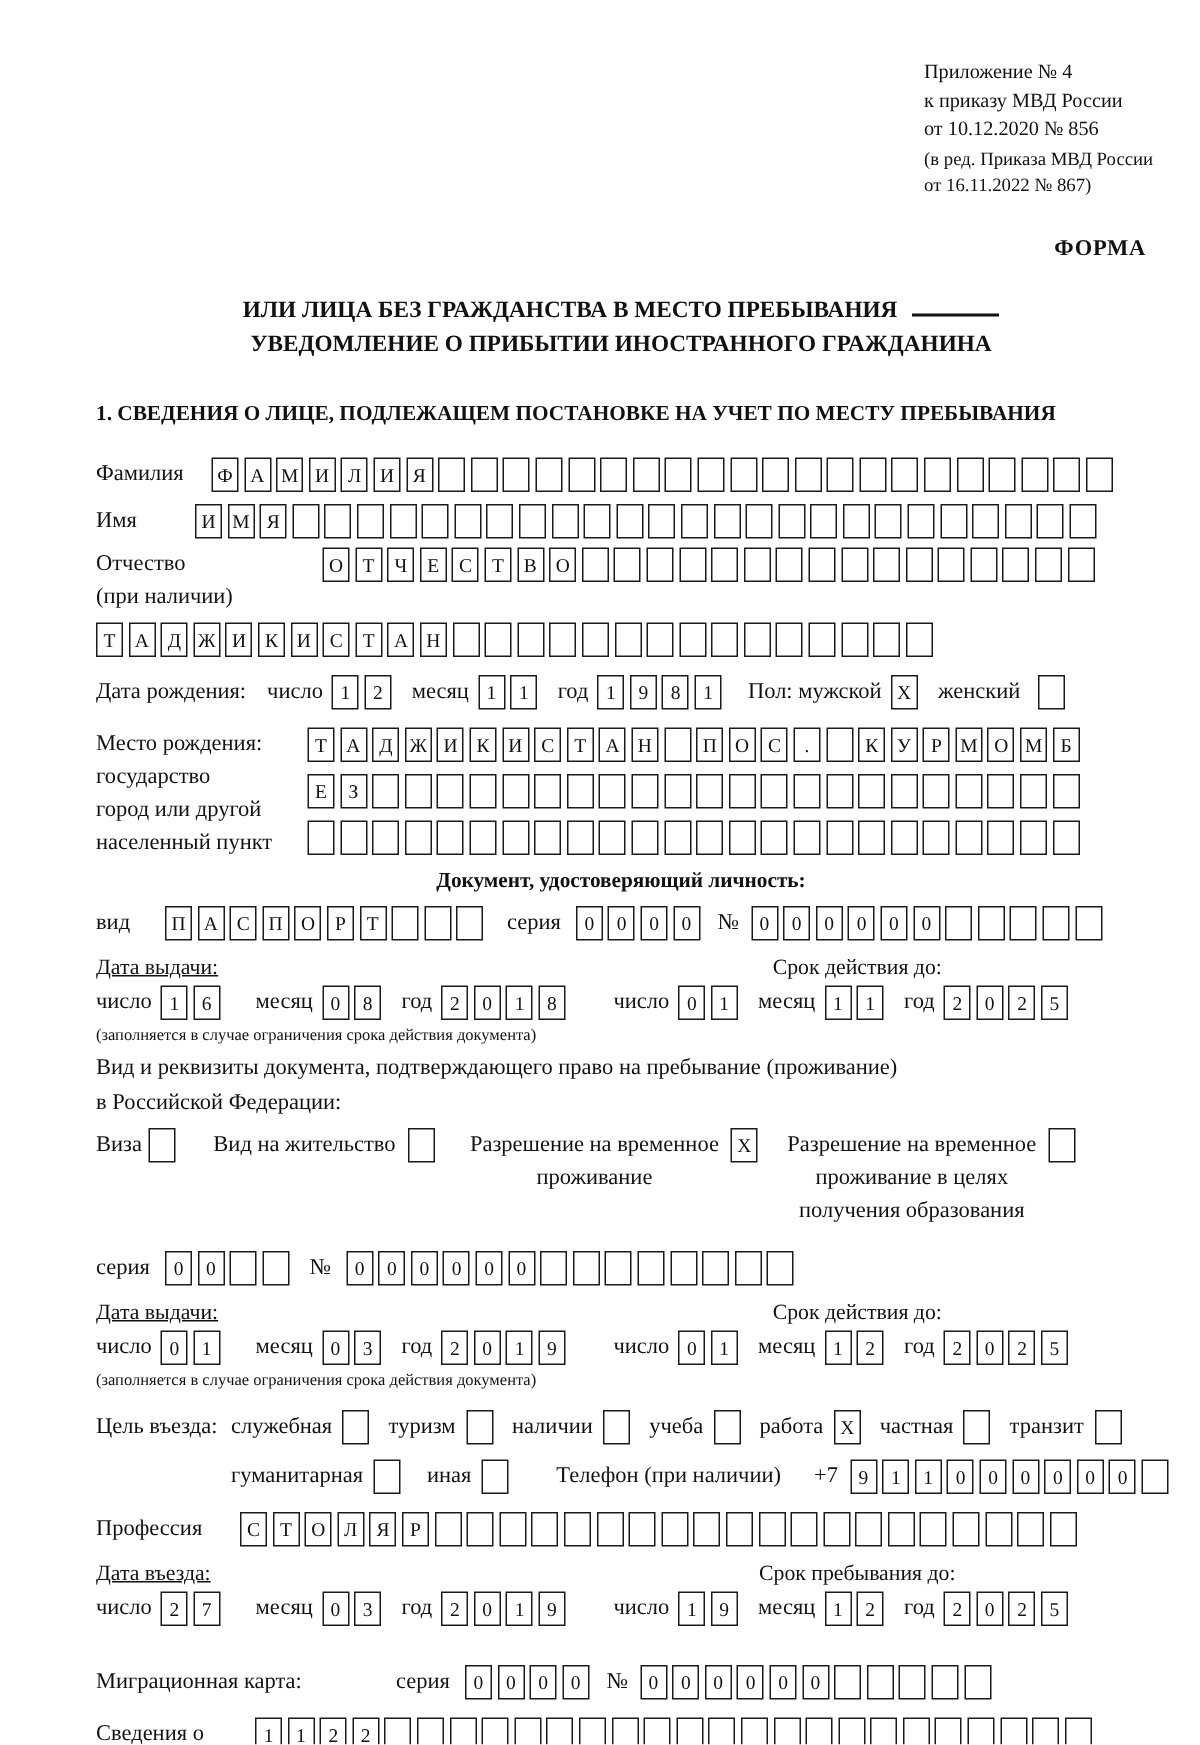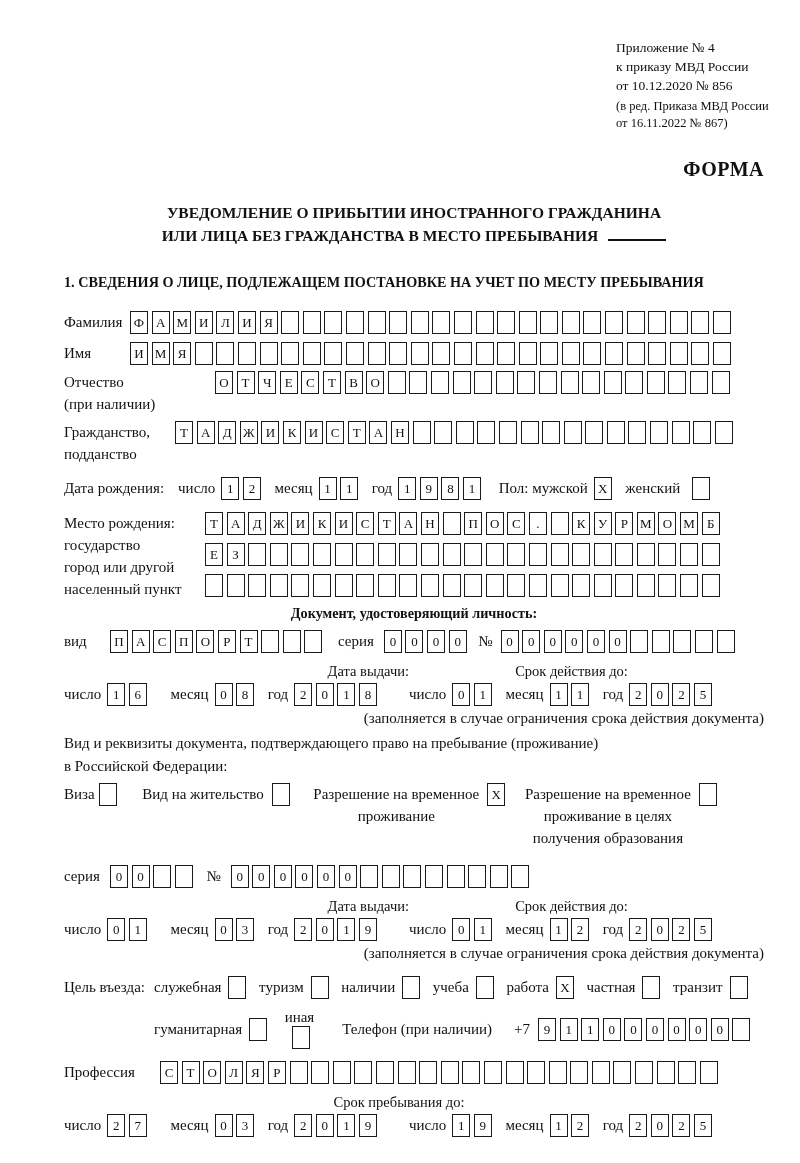--- a/index.html
+++ b/index.html
@@ -11,7 +11,7 @@
   }
   .annex{margin-left:552px;width:190px;font-size:13.5px;line-height:19px;}
   .annex-small{font-size:12.5px;line-height:17px;margin-top:3px;}
-  .forma{text-align:right;font-weight:bold;font-size:20px;letter-spacing:.5px;margin-top:26px;}
+  .forma{text-align:right;font-weight:bold;font-size:15px;letter-spacing:.5px;margin-top:26px;}
   .title{text-align:center;font-weight:bold;font-size:15.5px;line-height:23px;margin-top:20px;}
   .title-blank{display:inline-block;width:58px;border-bottom:2px solid #111;margin-left:10px;vertical-align:baseline;}
   .section1{margin-top:27px;font-weight:bold;font-size:14.2px;}

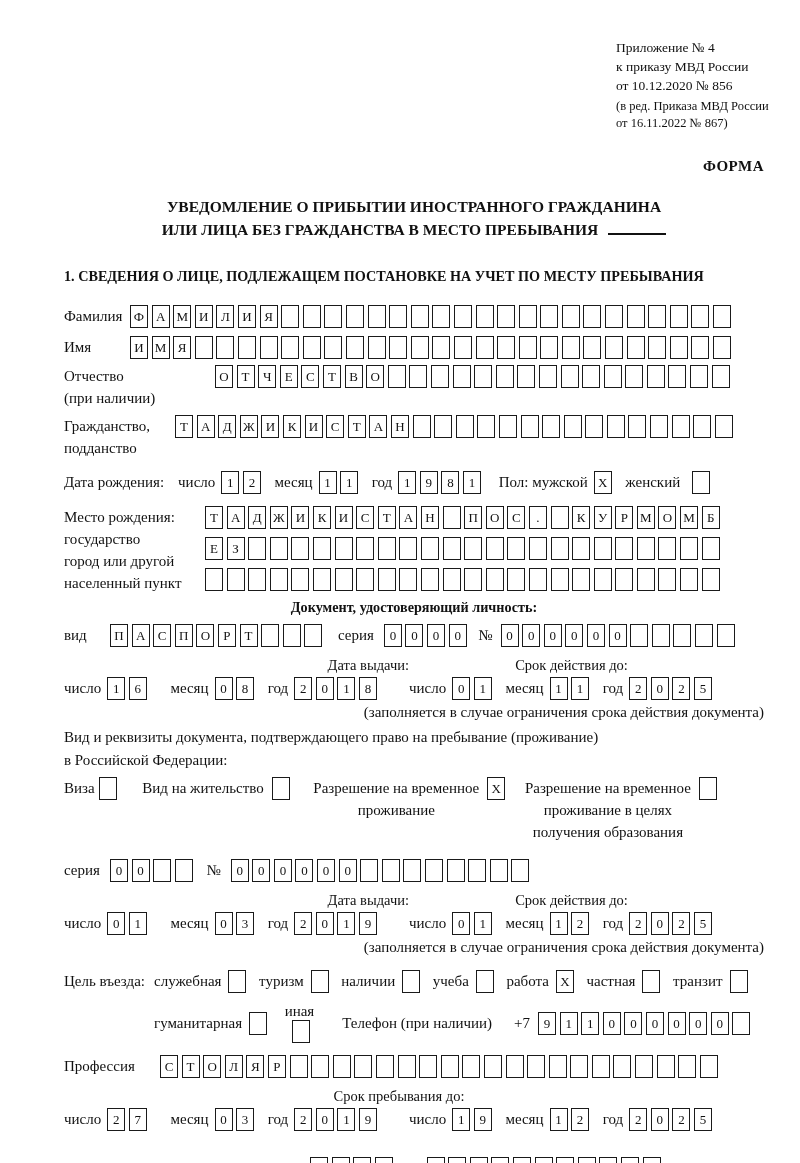--- a/index.html
+++ b/index.html
@@ -70,8 +70,8 @@
   <div class="forma">ФОРМА</div>
 
   <div class="title">
+    <div><span>ИЛИ ЛИЦА БЕЗ ГРАЖДАНСТВА В МЕСТО ПРЕБЫВАНИЯ</span><span class="title-blank"></span></div>
     <div>УВЕДОМЛЕНИЕ О ПРИБЫТИИ ИНОСТРАННОГО ГРАЖДАНИНА</div>
-    <div><span>ИЛИ ЛИЦА БЕЗ ГРАЖДАНСТВА В МЕСТО ПРЕБЫВАНИЯ</span><span class="title-blank"></span></div>
   </div>
 
   <div class="section1">1. СВЕДЕНИЯ О ЛИЦЕ, ПОДЛЕЖАЩЕМ ПОСТАНОВКЕ НА УЧЕТ ПО МЕСТУ ПРЕБЫВАНИЯ</div>

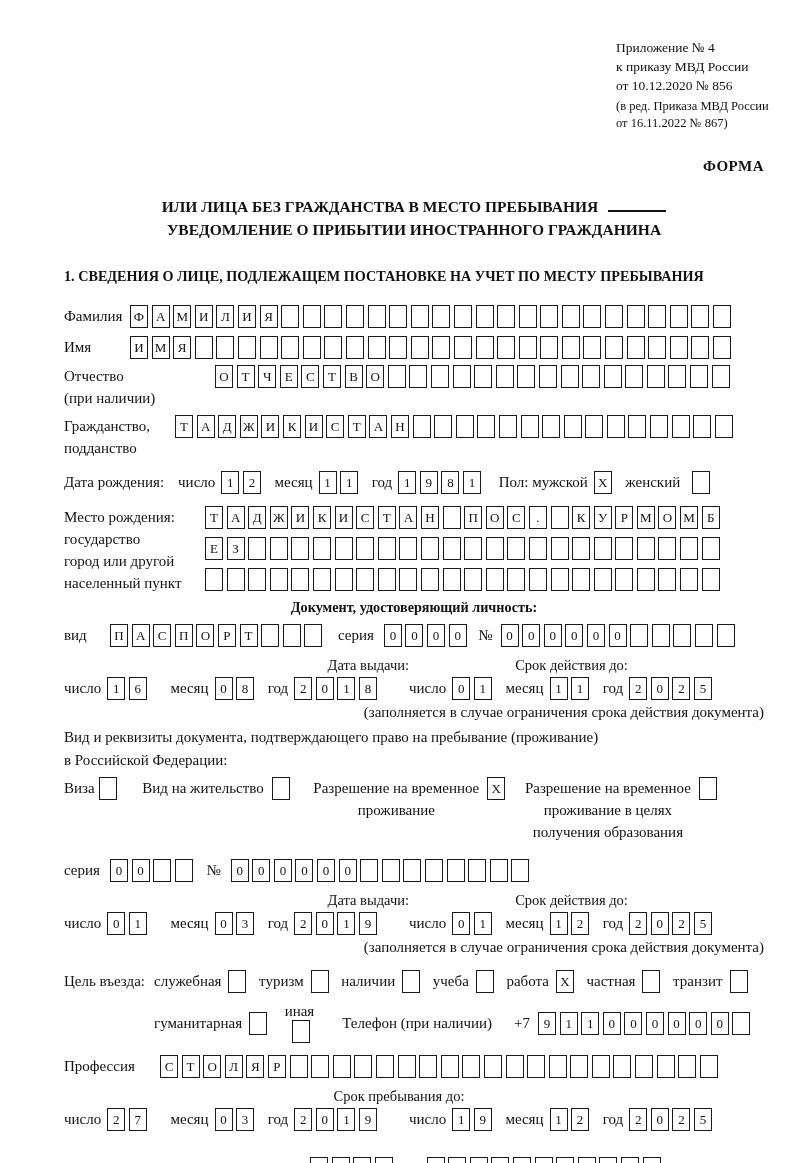--- a/index.html
+++ b/index.html
@@ -30,7 +30,7 @@
   .w111{width:111px;}
   .w141{width:141px;}
   .w151{width:151px;}
-  .mt20{margin-top:20px;}
+  .mt20{margin-top:20px;gap:11px;}
   .mt8{margin-top:8px;}
   .mt6{margin-top:6px;}
   .mt12{margin-top:12px;}

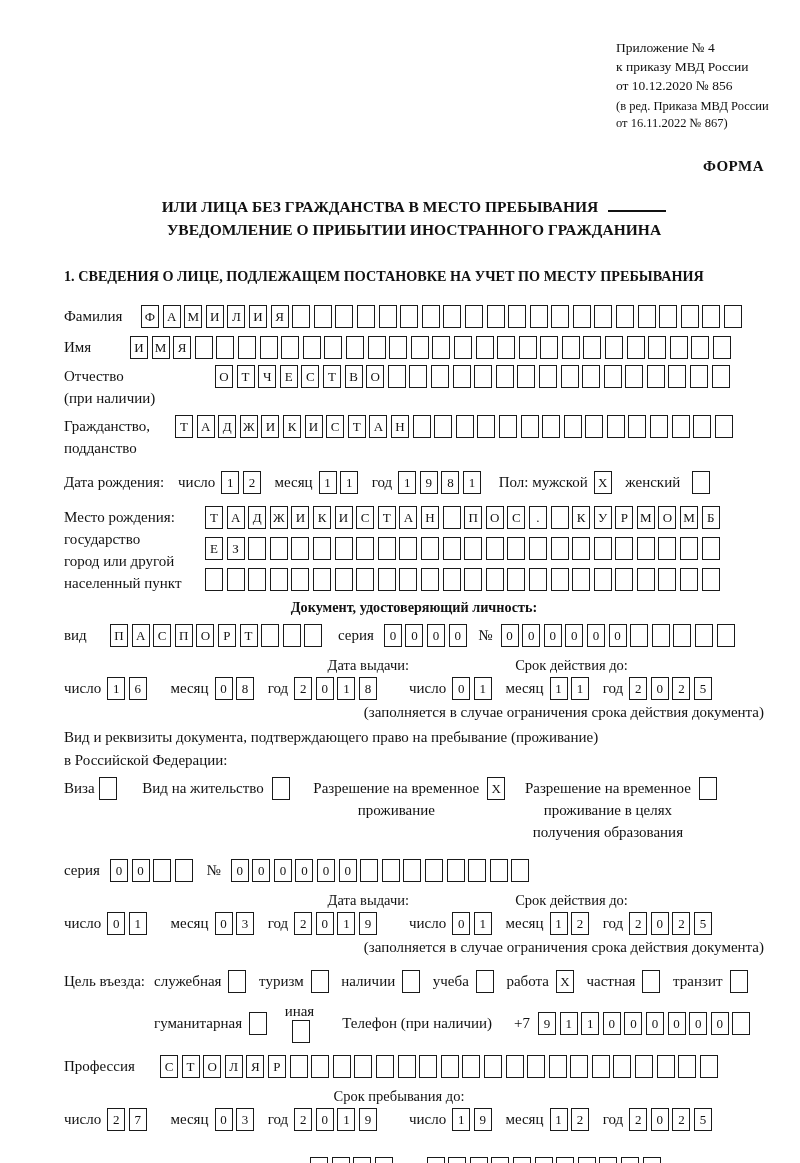--- a/index.html
+++ b/index.html
@@ -178,10 +178,6 @@
   </div>
 
   <div class="blockrow mt6">
-    <span class="lbl2 w111">
-      <div>Гражданство,</div>
-      <div>подданство</div>
-    </span>
     <span class="cells">
         <span class="cell">Т</span>
         <span class="cell">А</span>

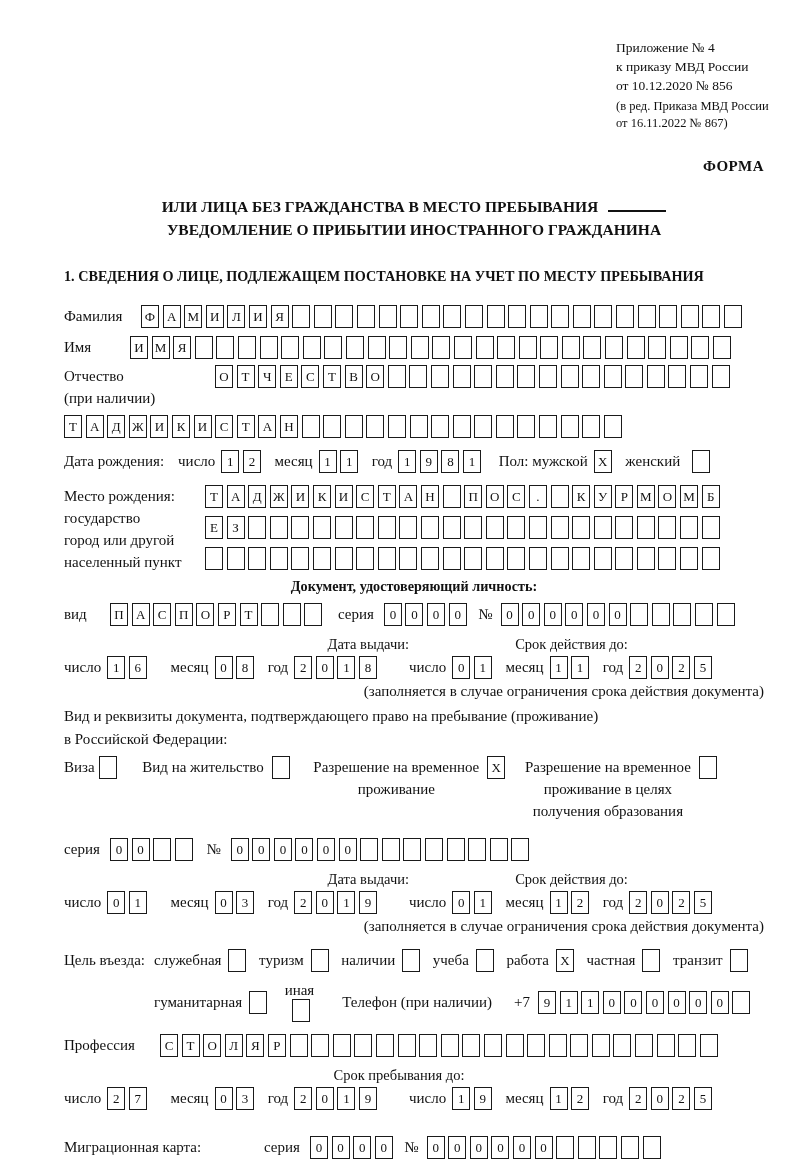--- a/index.html
+++ b/index.html
@@ -36,7 +36,7 @@
   .mt12{margin-top:12px;}
   .docheader{text-align:center;font-weight:bold;font-size:14.2px;margin-top:4px;margin-bottom:8px;}
   .date-titles{display:flex;font-size:14.5px;margin-top:10px;}
-  .date-titles .t1{width:345px;text-align:right;}
+  .date-titles .t1{width:345px;text-align:left;text-decoration:underline;}
   .date-titles .t2{flex:1;text-align:center;padding-right:30px;}
   .dateline{display:flex;align-items:center;margin-top:3px;}
   .dg{display:inline-flex;align-items:center;}

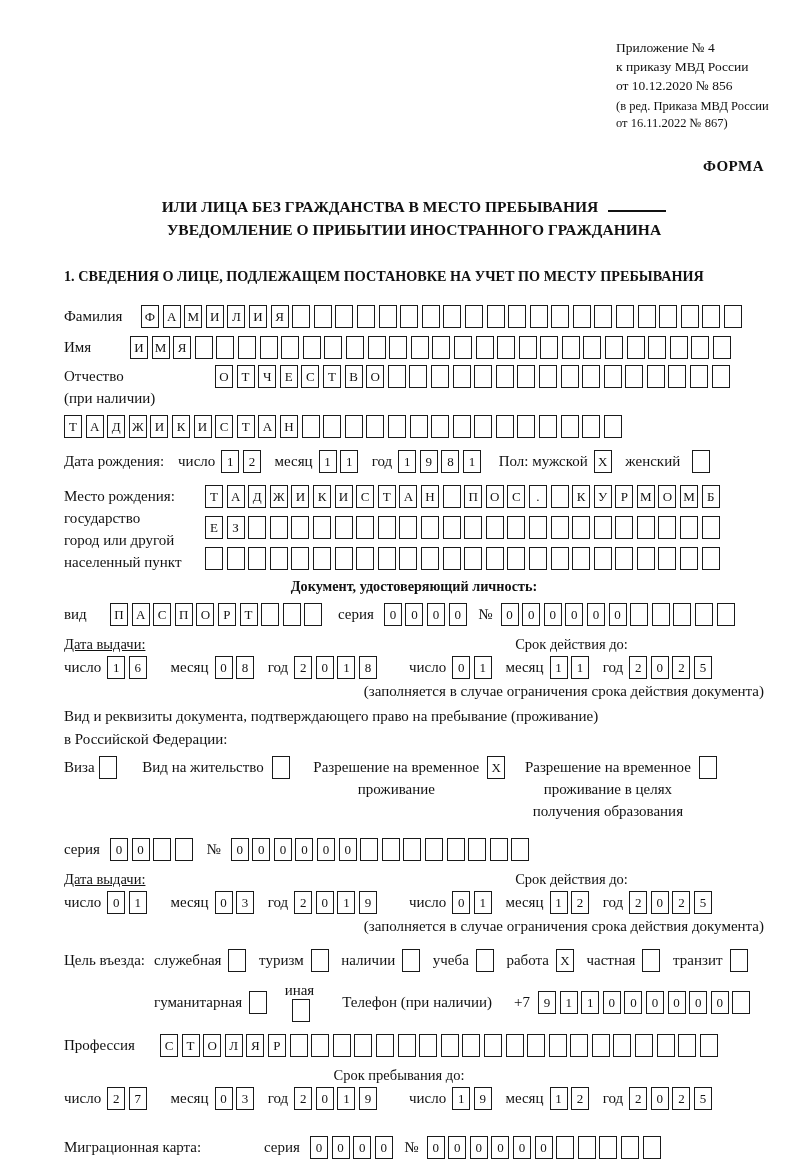--- a/index.html
+++ b/index.html
@@ -43,7 +43,7 @@
   .dg .dlbl{margin-right:6px;}
   .dg .cells{margin-right:10px;}
   .dg-left{width:345px;}
-  .note-right{text-align:right;font-size:15px;margin-top:4px;}
+  .note-right{font-size:11px;margin-top:4px;}
   .permit-row{display:flex;align-items:flex-start;margin-top:8px;}
   .permit-item{display:flex;align-items:flex-start;}
   .permit-text{text-align:center;line-height:22px;}

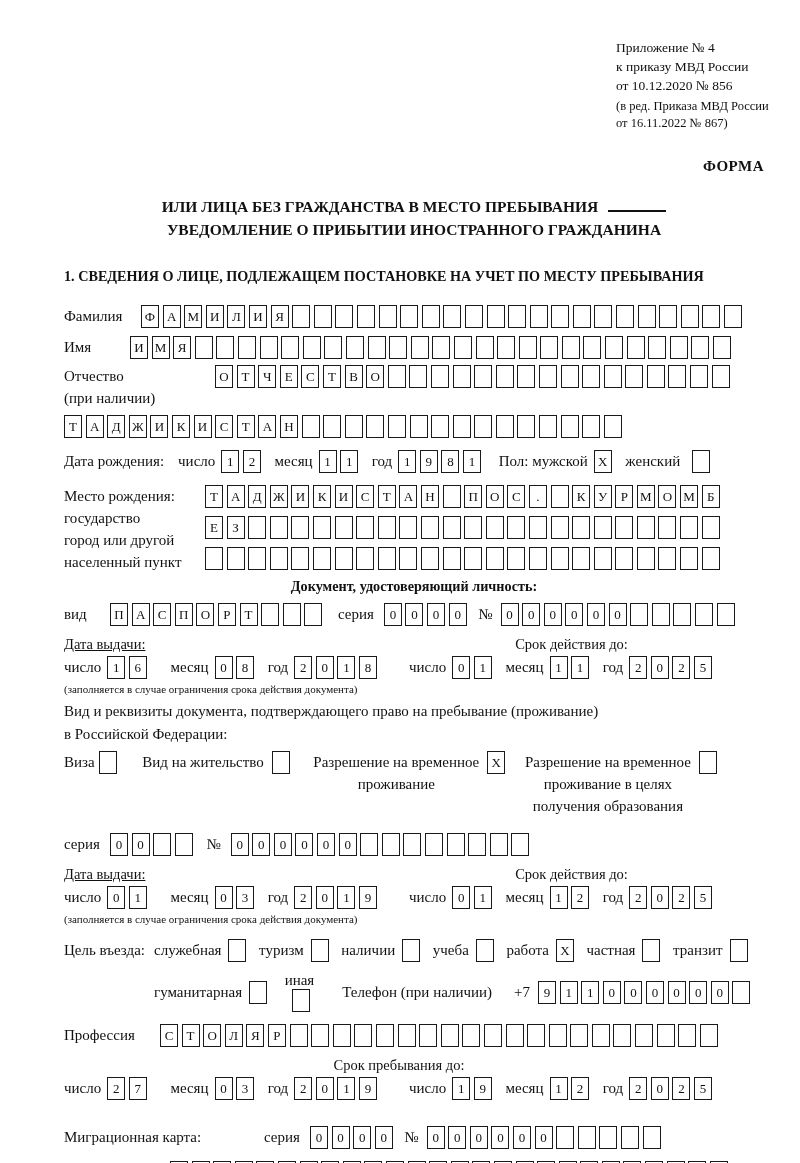--- a/index.html
+++ b/index.html
@@ -576,7 +576,7 @@
           <span class="cell"></span>
         </span>
       </span>
-    <span class="opt" style="margin-left:14px;flex-direction:column;">
+    <span class="opt" style="margin-left:14px;">
         <span>иная</span>
         <span class="cells">
           <span class="cell"></span>

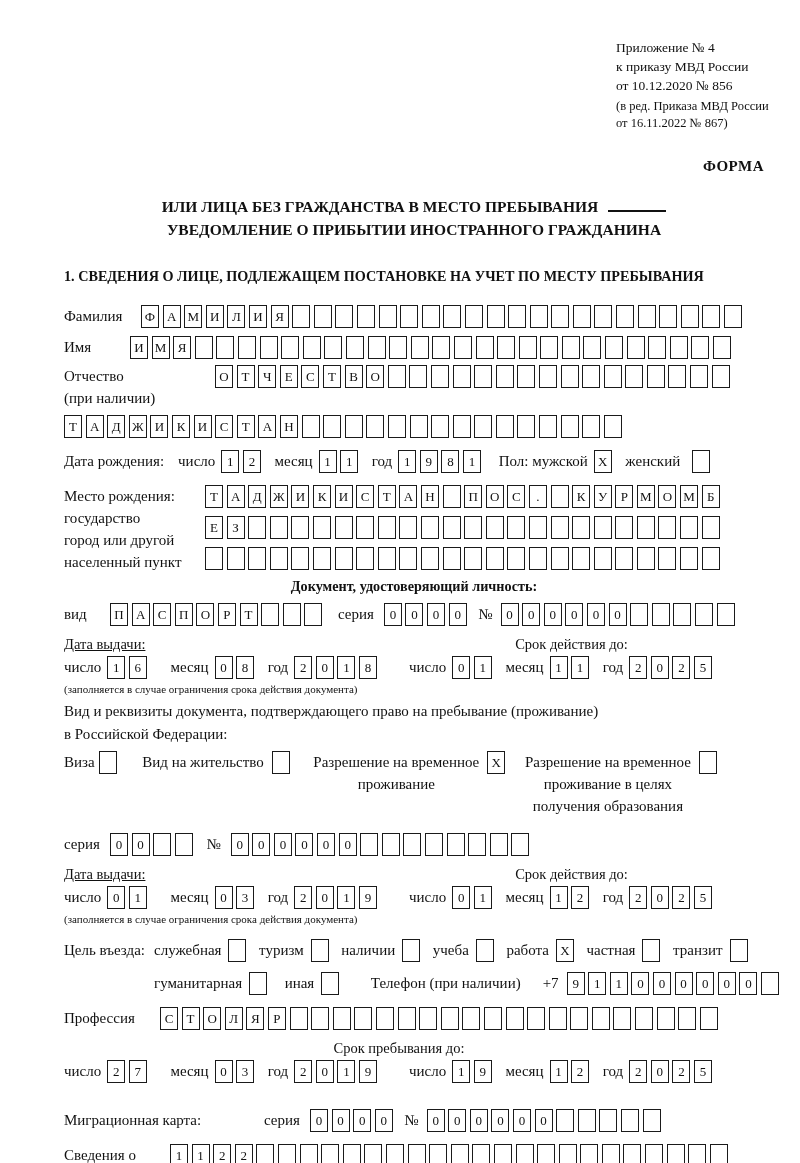--- a/index.html
+++ b/index.html
@@ -631,6 +631,7 @@
   </div>
 
   <div class="date-titles">
+    <span class="t1">Дата въезда:</span>
     <span class="t2">Срок пребывания до:</span>
   </div>
   <div class="dateline">

